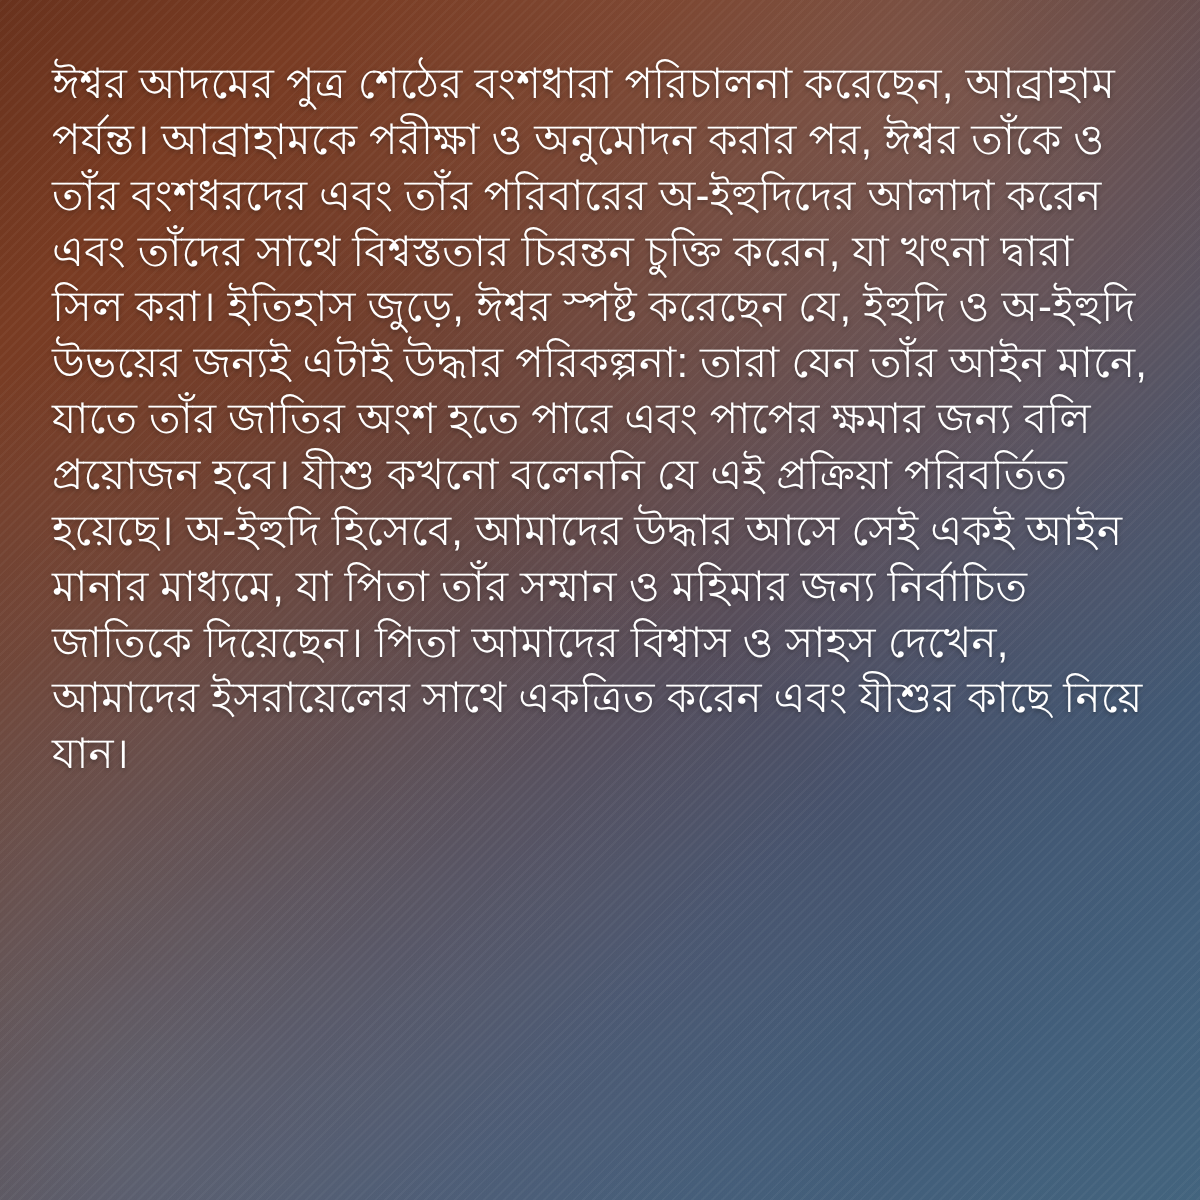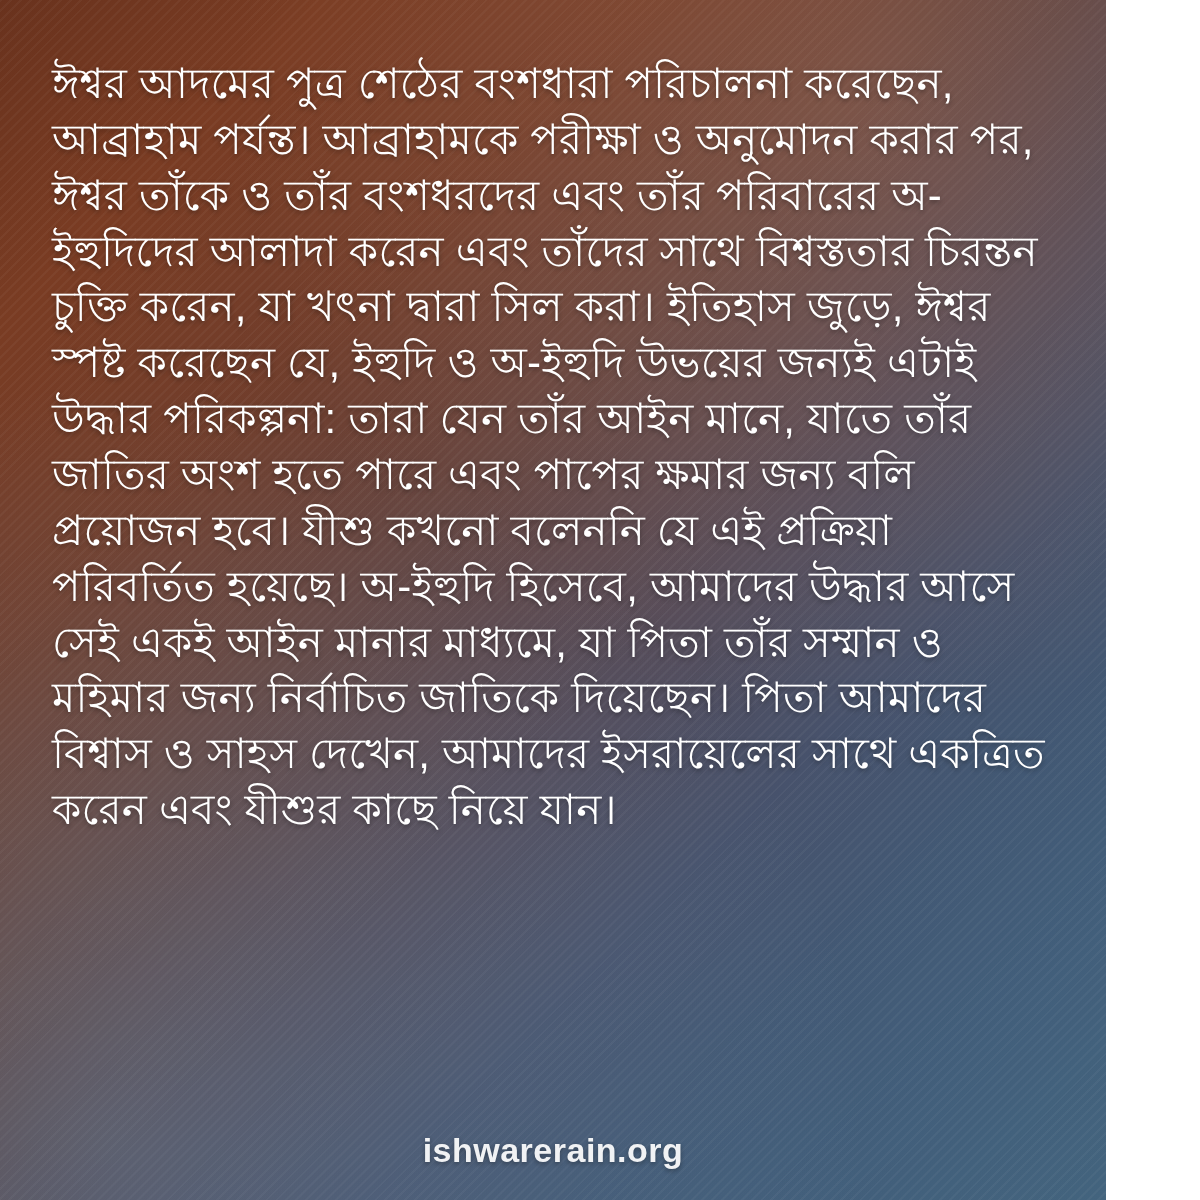--- a/index.html
+++ b/index.html
@@ -14,7 +14,7 @@
   }
   #card {
     position: relative;
-    width: 1106px;
+    width: 1200px;
     height: 1200px;
     box-sizing: border-box;
     background:

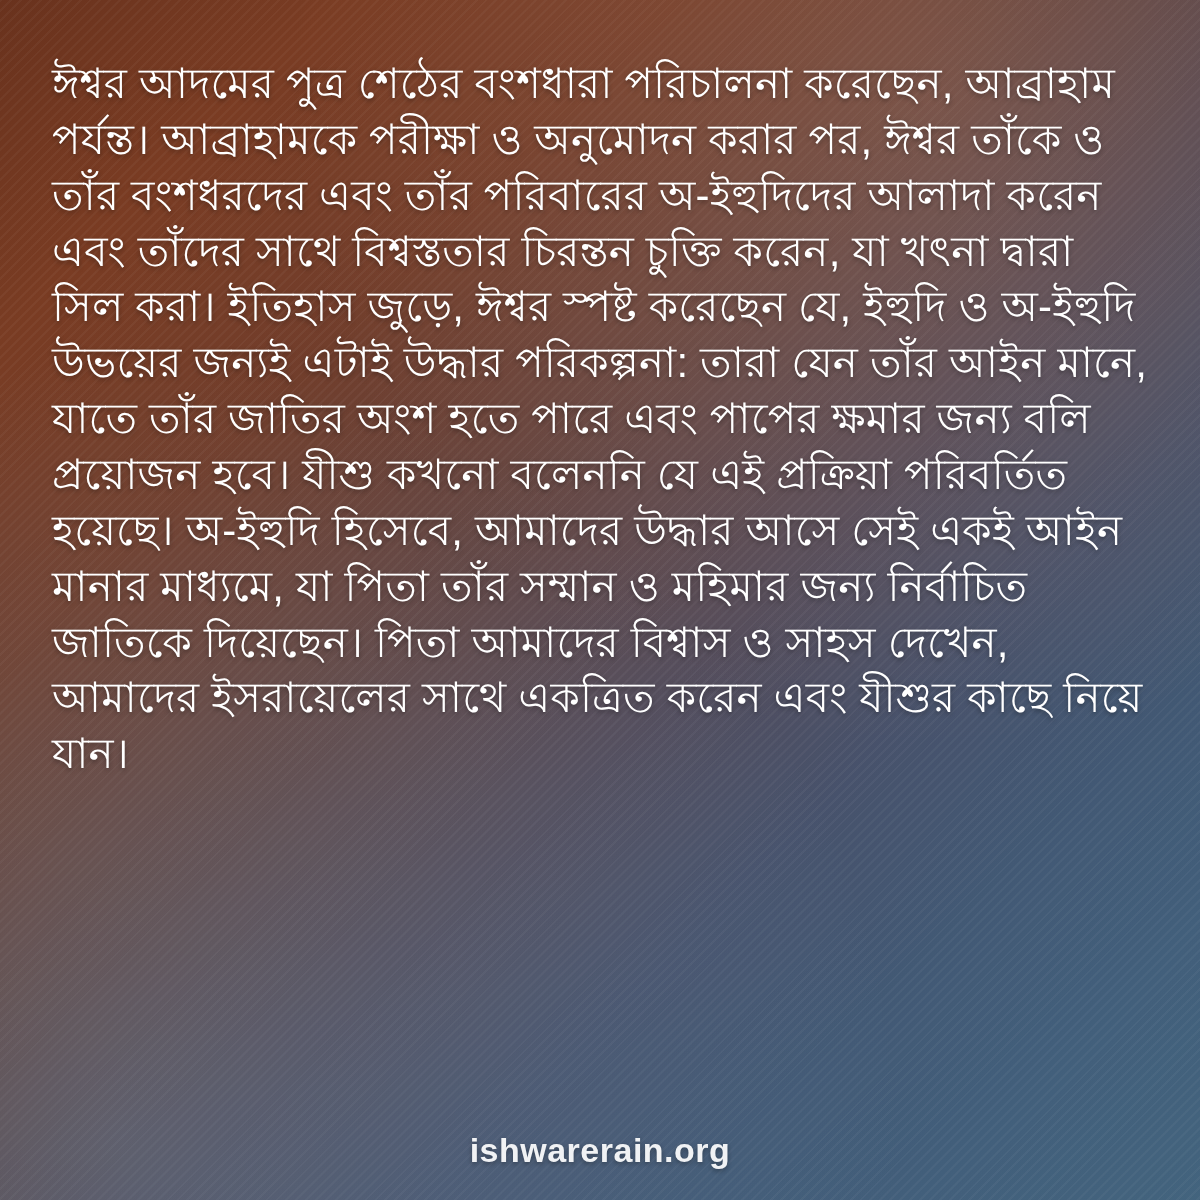--- a/index.html
+++ b/index.html
@@ -89,7 +89,6 @@
 
   <div id="body-text">ঈশ্বর আদমের পুত্র শেঠের বংশধারা পরিচালনা করেছেন, আব্রাহাম পর্যন্ত। আব্রাহামকে পরীক্ষা ও অনুমোদন করার পর, ঈশ্বর তাঁকে ও তাঁর বংশধরদের এবং তাঁর পরিবারের অ-ইহুদিদের আলাদা করেন এবং তাঁদের সাথে বিশ্বস্ততার চিরন্তন চুক্তি করেন, যা খৎনা দ্বারা সিল করা। ইতিহাস জুড়ে, ঈশ্বর স্পষ্ট করেছেন যে, ইহুদি ও অ-ইহুদি উভয়ের জন্যই এটাই উদ্ধার পরিকল্পনা: তারা যেন তাঁর আইন মানে, যাতে তাঁর জাতির অংশ হতে পারে এবং পাপের ক্ষমার জন্য বলি প্রয়োজন হবে। যীশু কখনো বলেননি যে এই প্রক্রিয়া পরিবর্তিত হয়েছে। অ-ইহুদি হিসেবে, আমাদের উদ্ধার আসে সেই একই আইন মানার মাধ্যমে, যা পিতা তাঁর সম্মান ও মহিমার জন্য নির্বাচিত জাতিকে দিয়েছেন। পিতা আমাদের বিশ্বাস ও সাহস দেখেন, আমাদের ইসরায়েলের সাথে একত্রিত করেন এবং যীশুর কাছে নিয়ে যান।</div>
 
-  <div id="watermark">ishwarerain.org</div>
 </div>
 
 </body></html>

